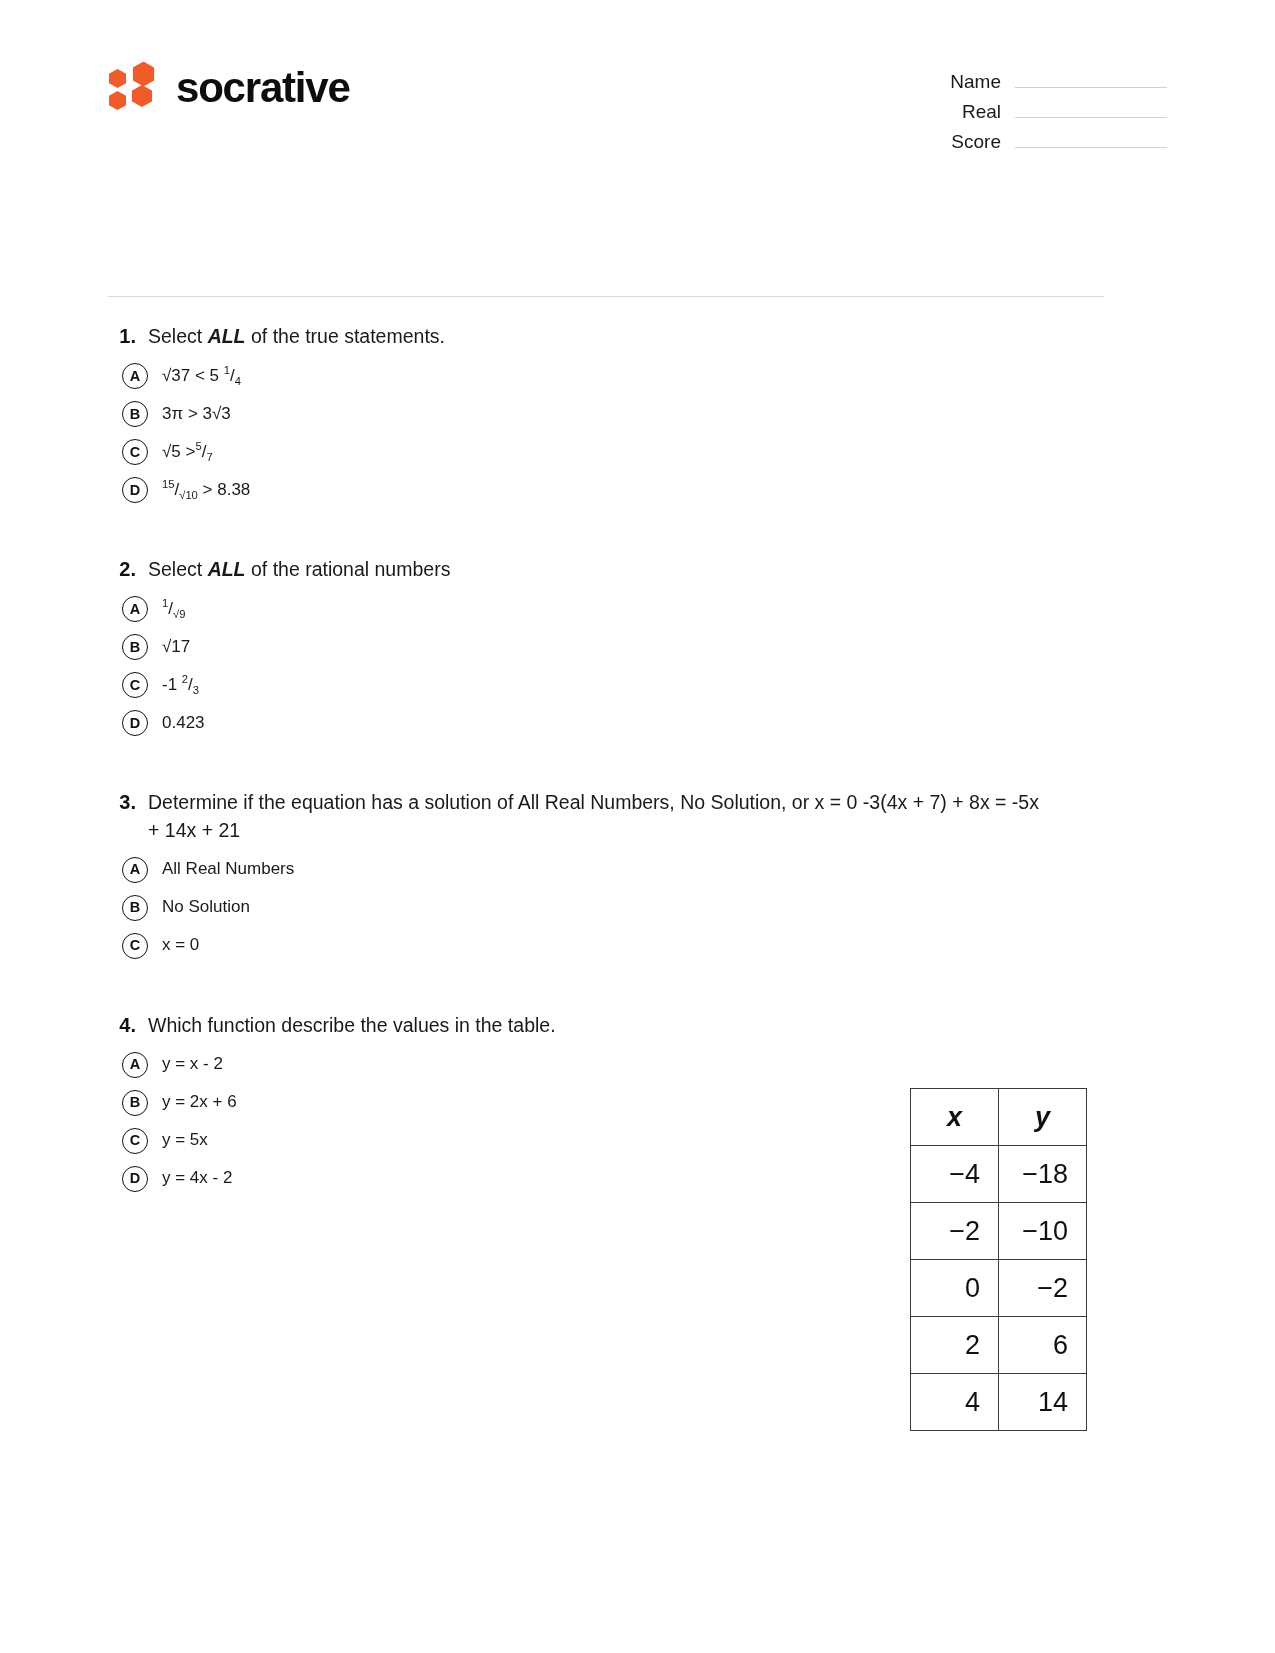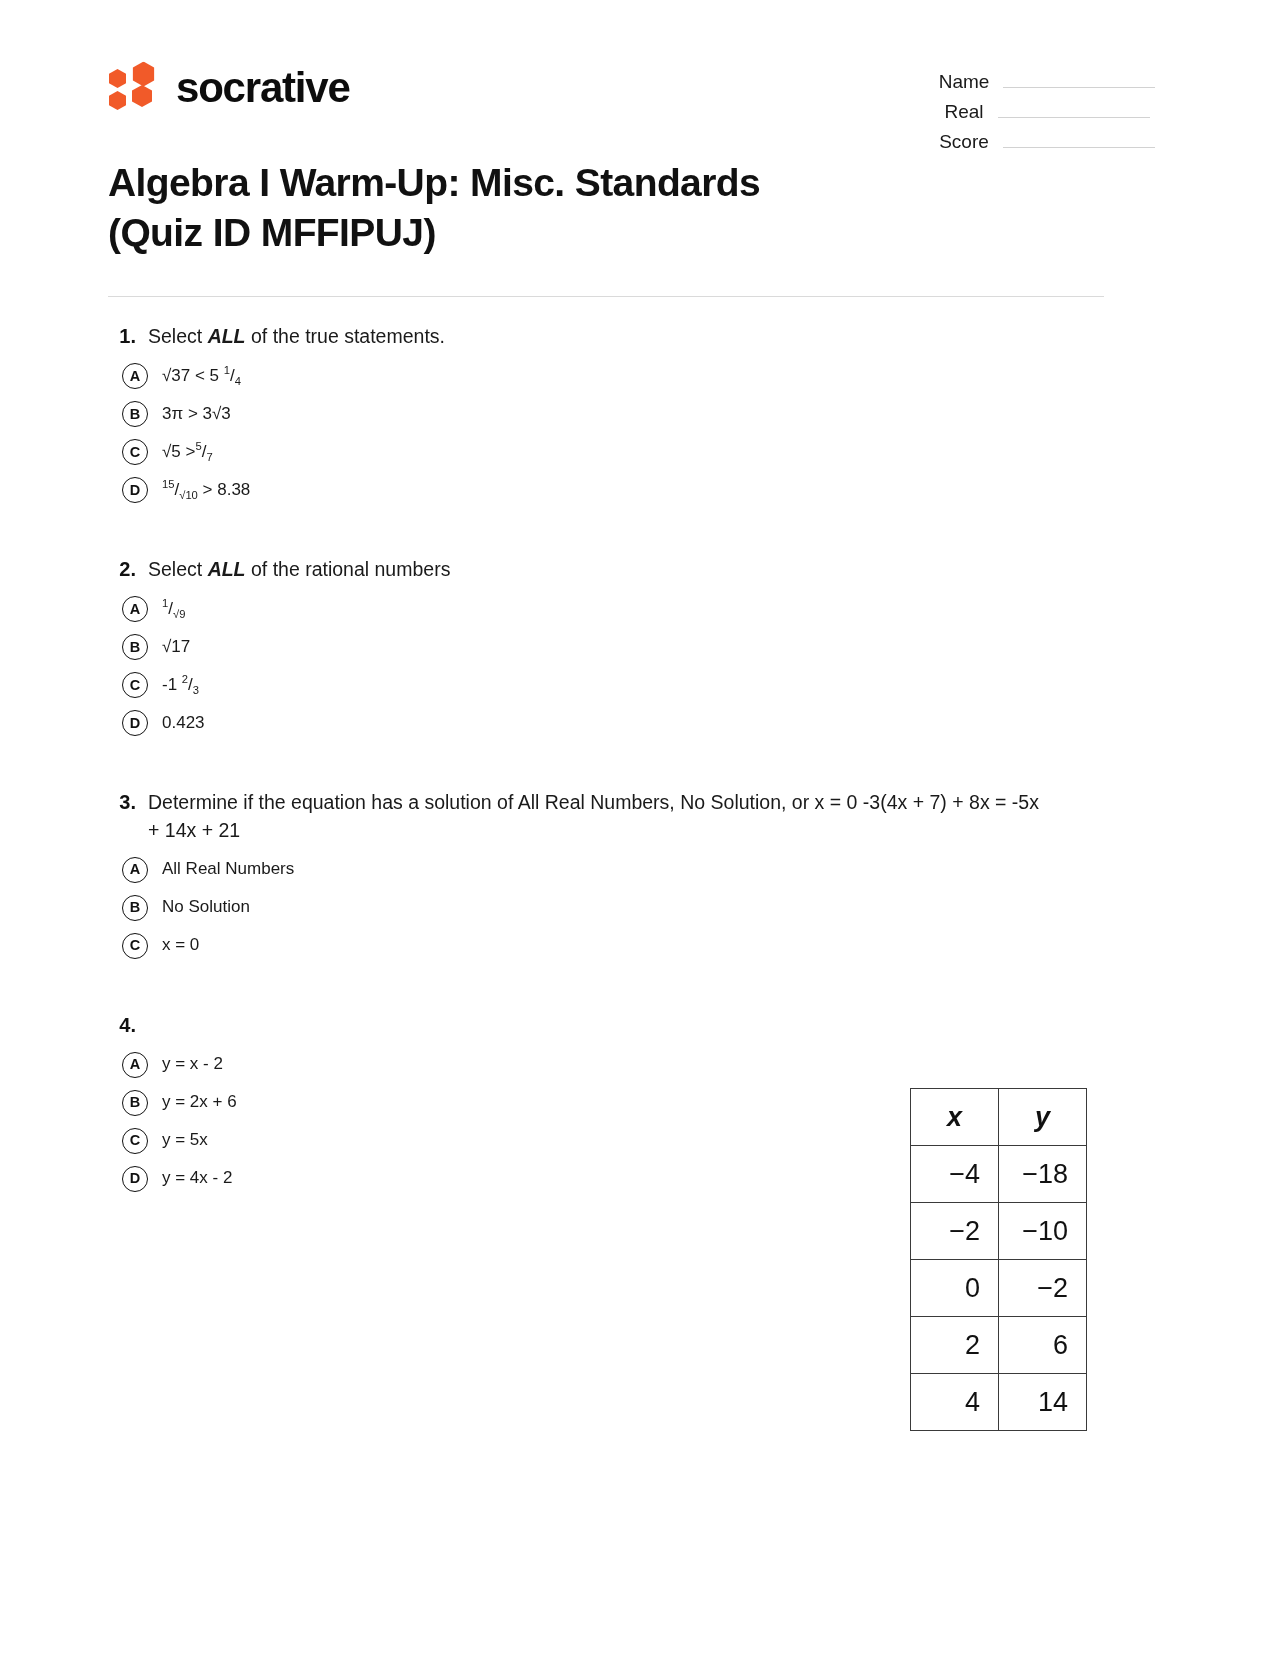--- a/index.html
+++ b/index.html
@@ -82,7 +82,7 @@
   .meta-row {
     display: flex;
     align-items: flex-end;
-    justify-content: center;
+    justify-content: flex-end;
     margin-bottom: 11px;
   }
   .meta-row.score { }

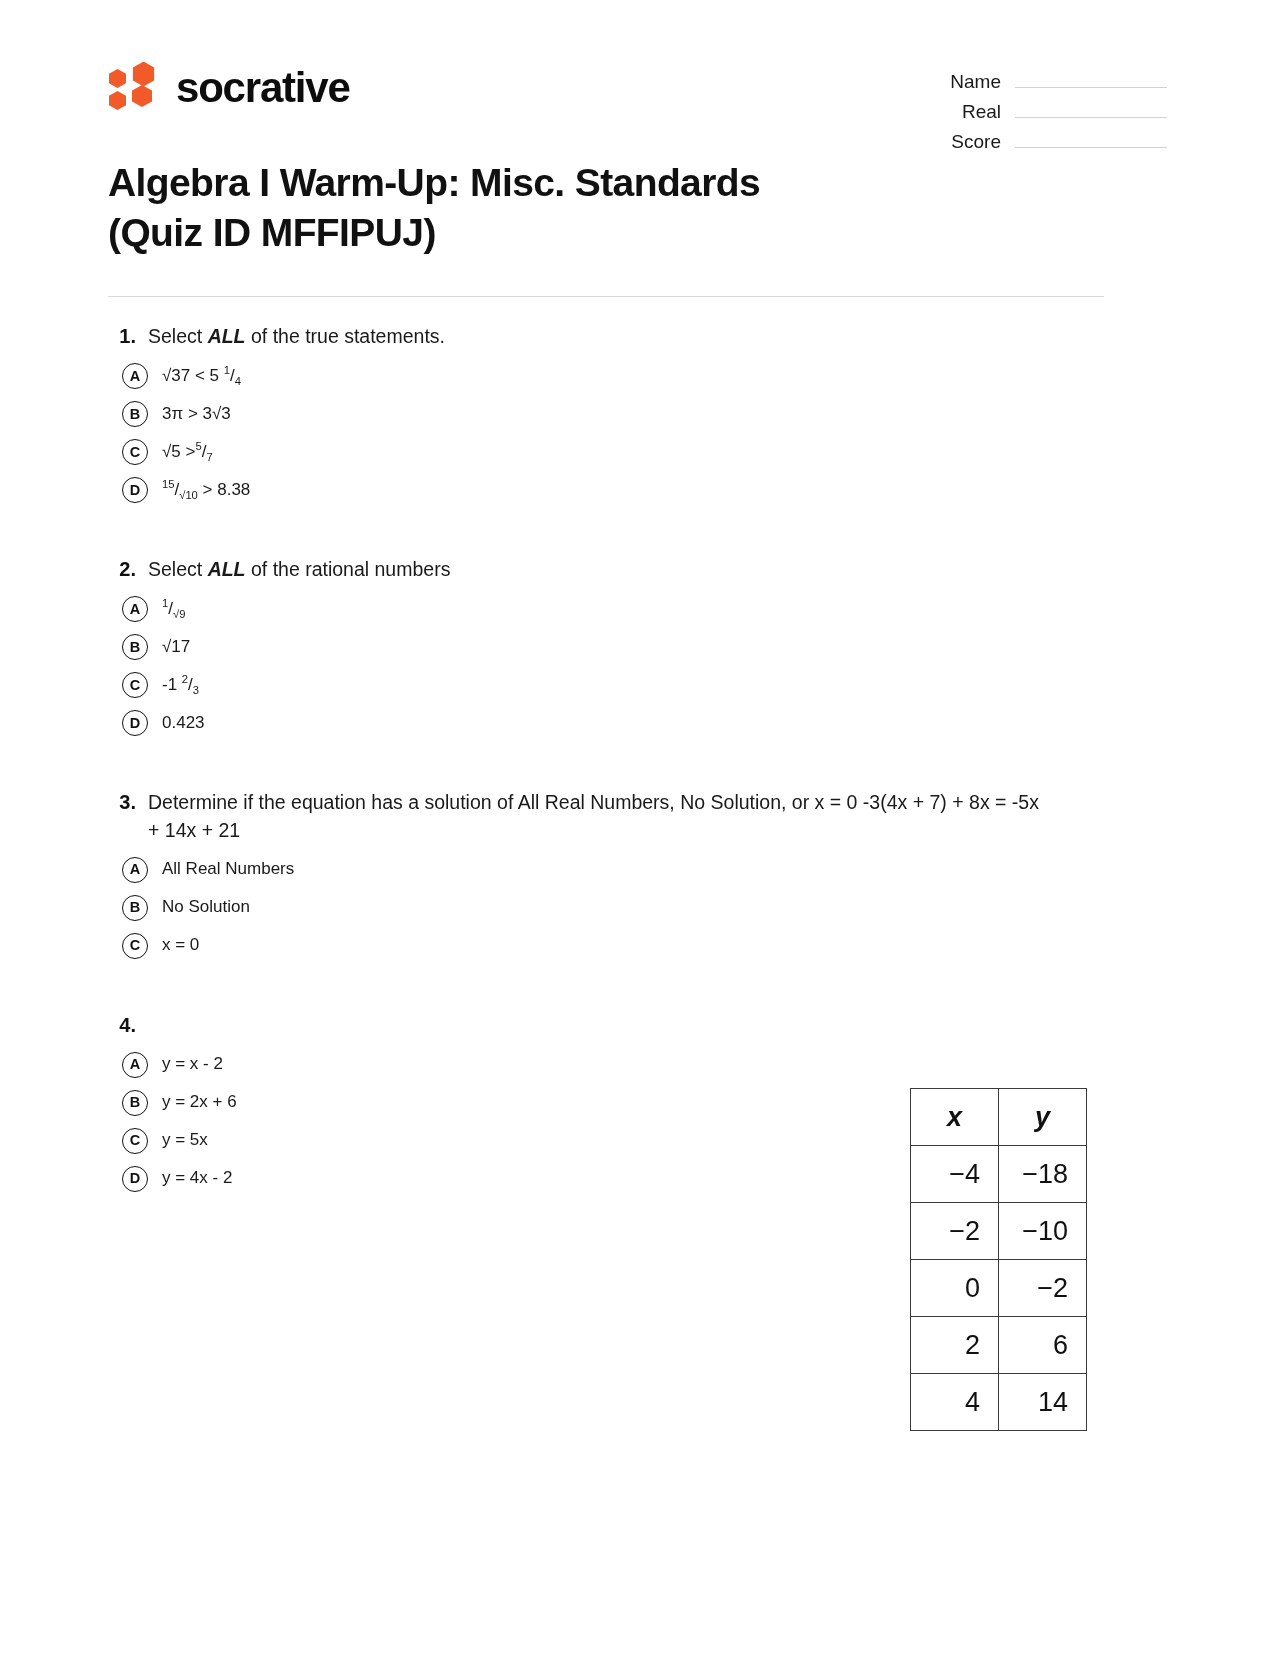--- a/index.html
+++ b/index.html
@@ -240,7 +240,6 @@
     </div>
   </div>
 
-  <div class="title">Algebra I Warm-Up: Misc. Standards (Quiz ID MFFIPUJ)</div>
 
   <div class="rule"></div>
 

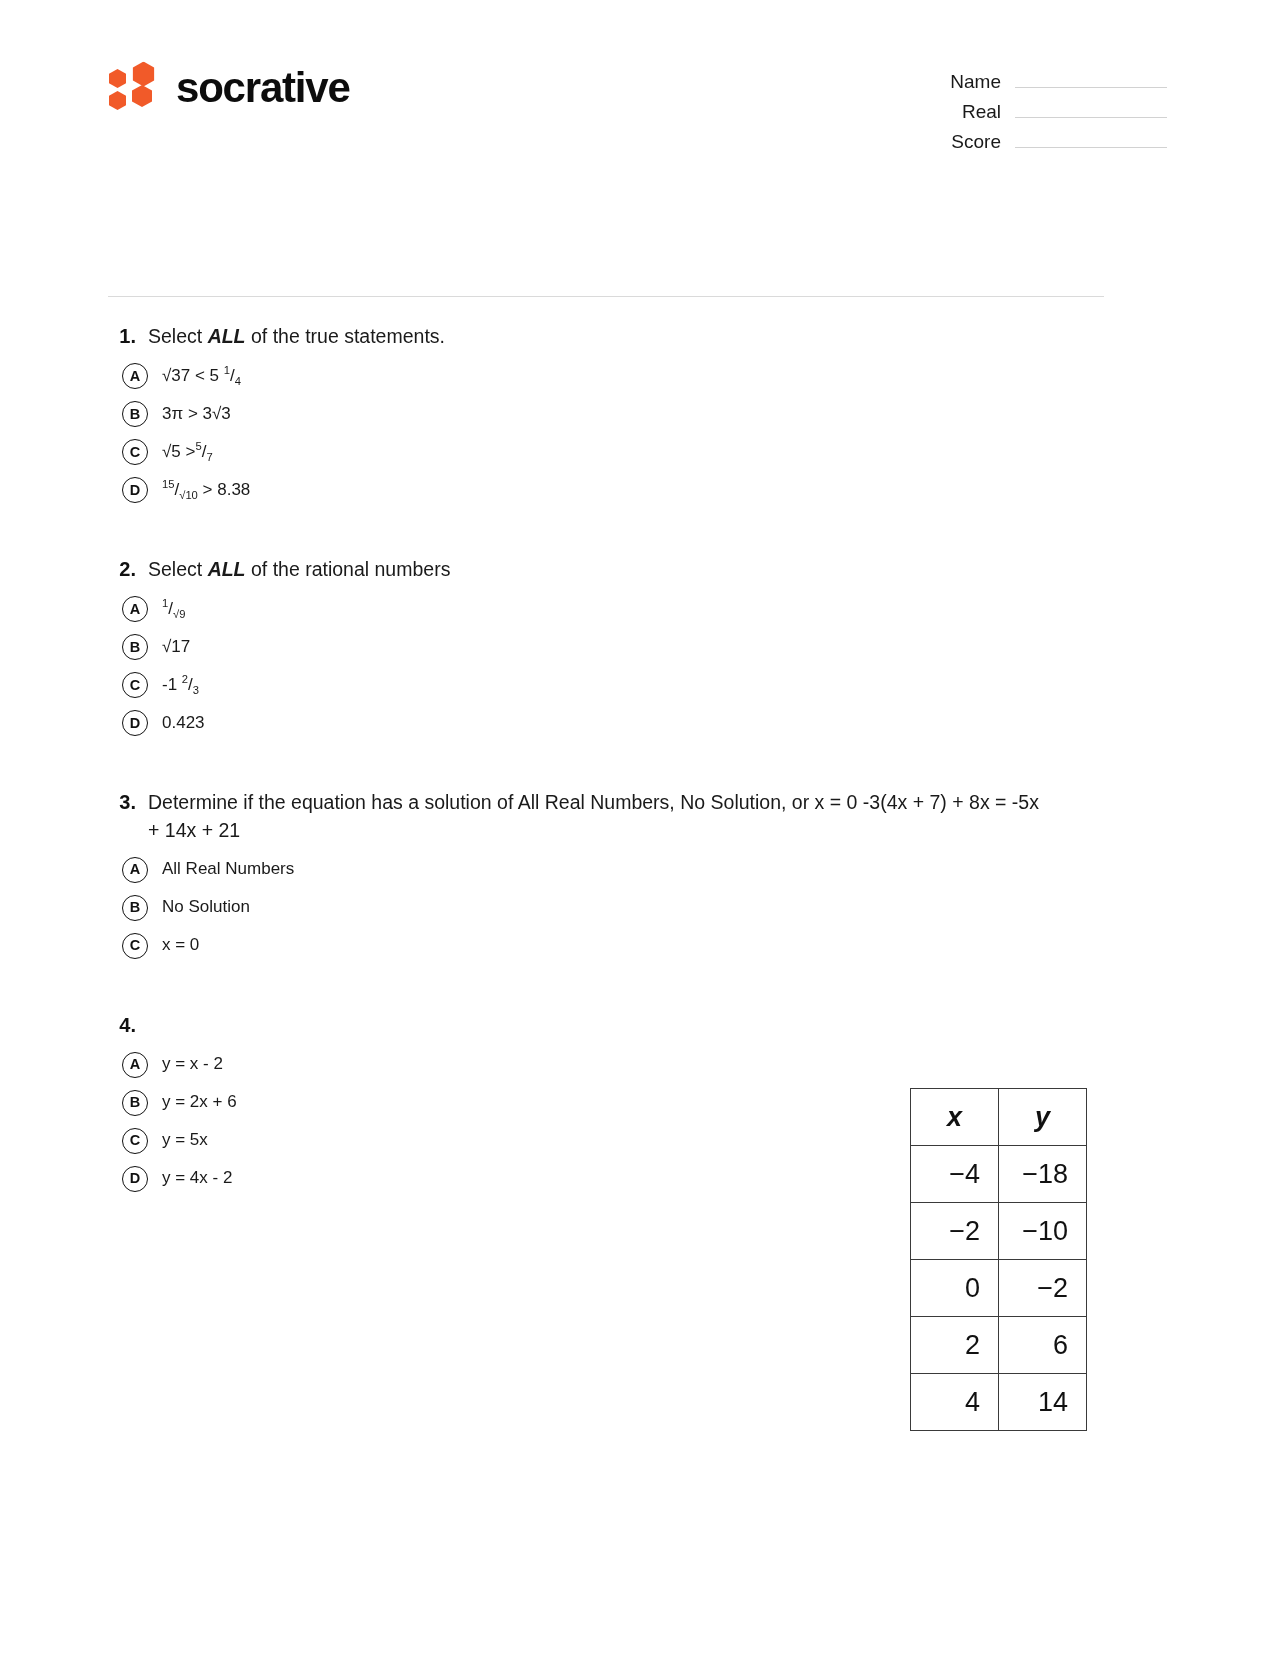--- a/index.html
+++ b/index.html
@@ -313,6 +313,7 @@
     <div class="question" style="margin-top:52px;">
       <div class="q-head">
         <div class="q-num">4.</div>
+        <div class="q-text">Which function describe the values in the table.</div>
       </div>
       <div class="choice">
         <span class="bubble">A</span>

